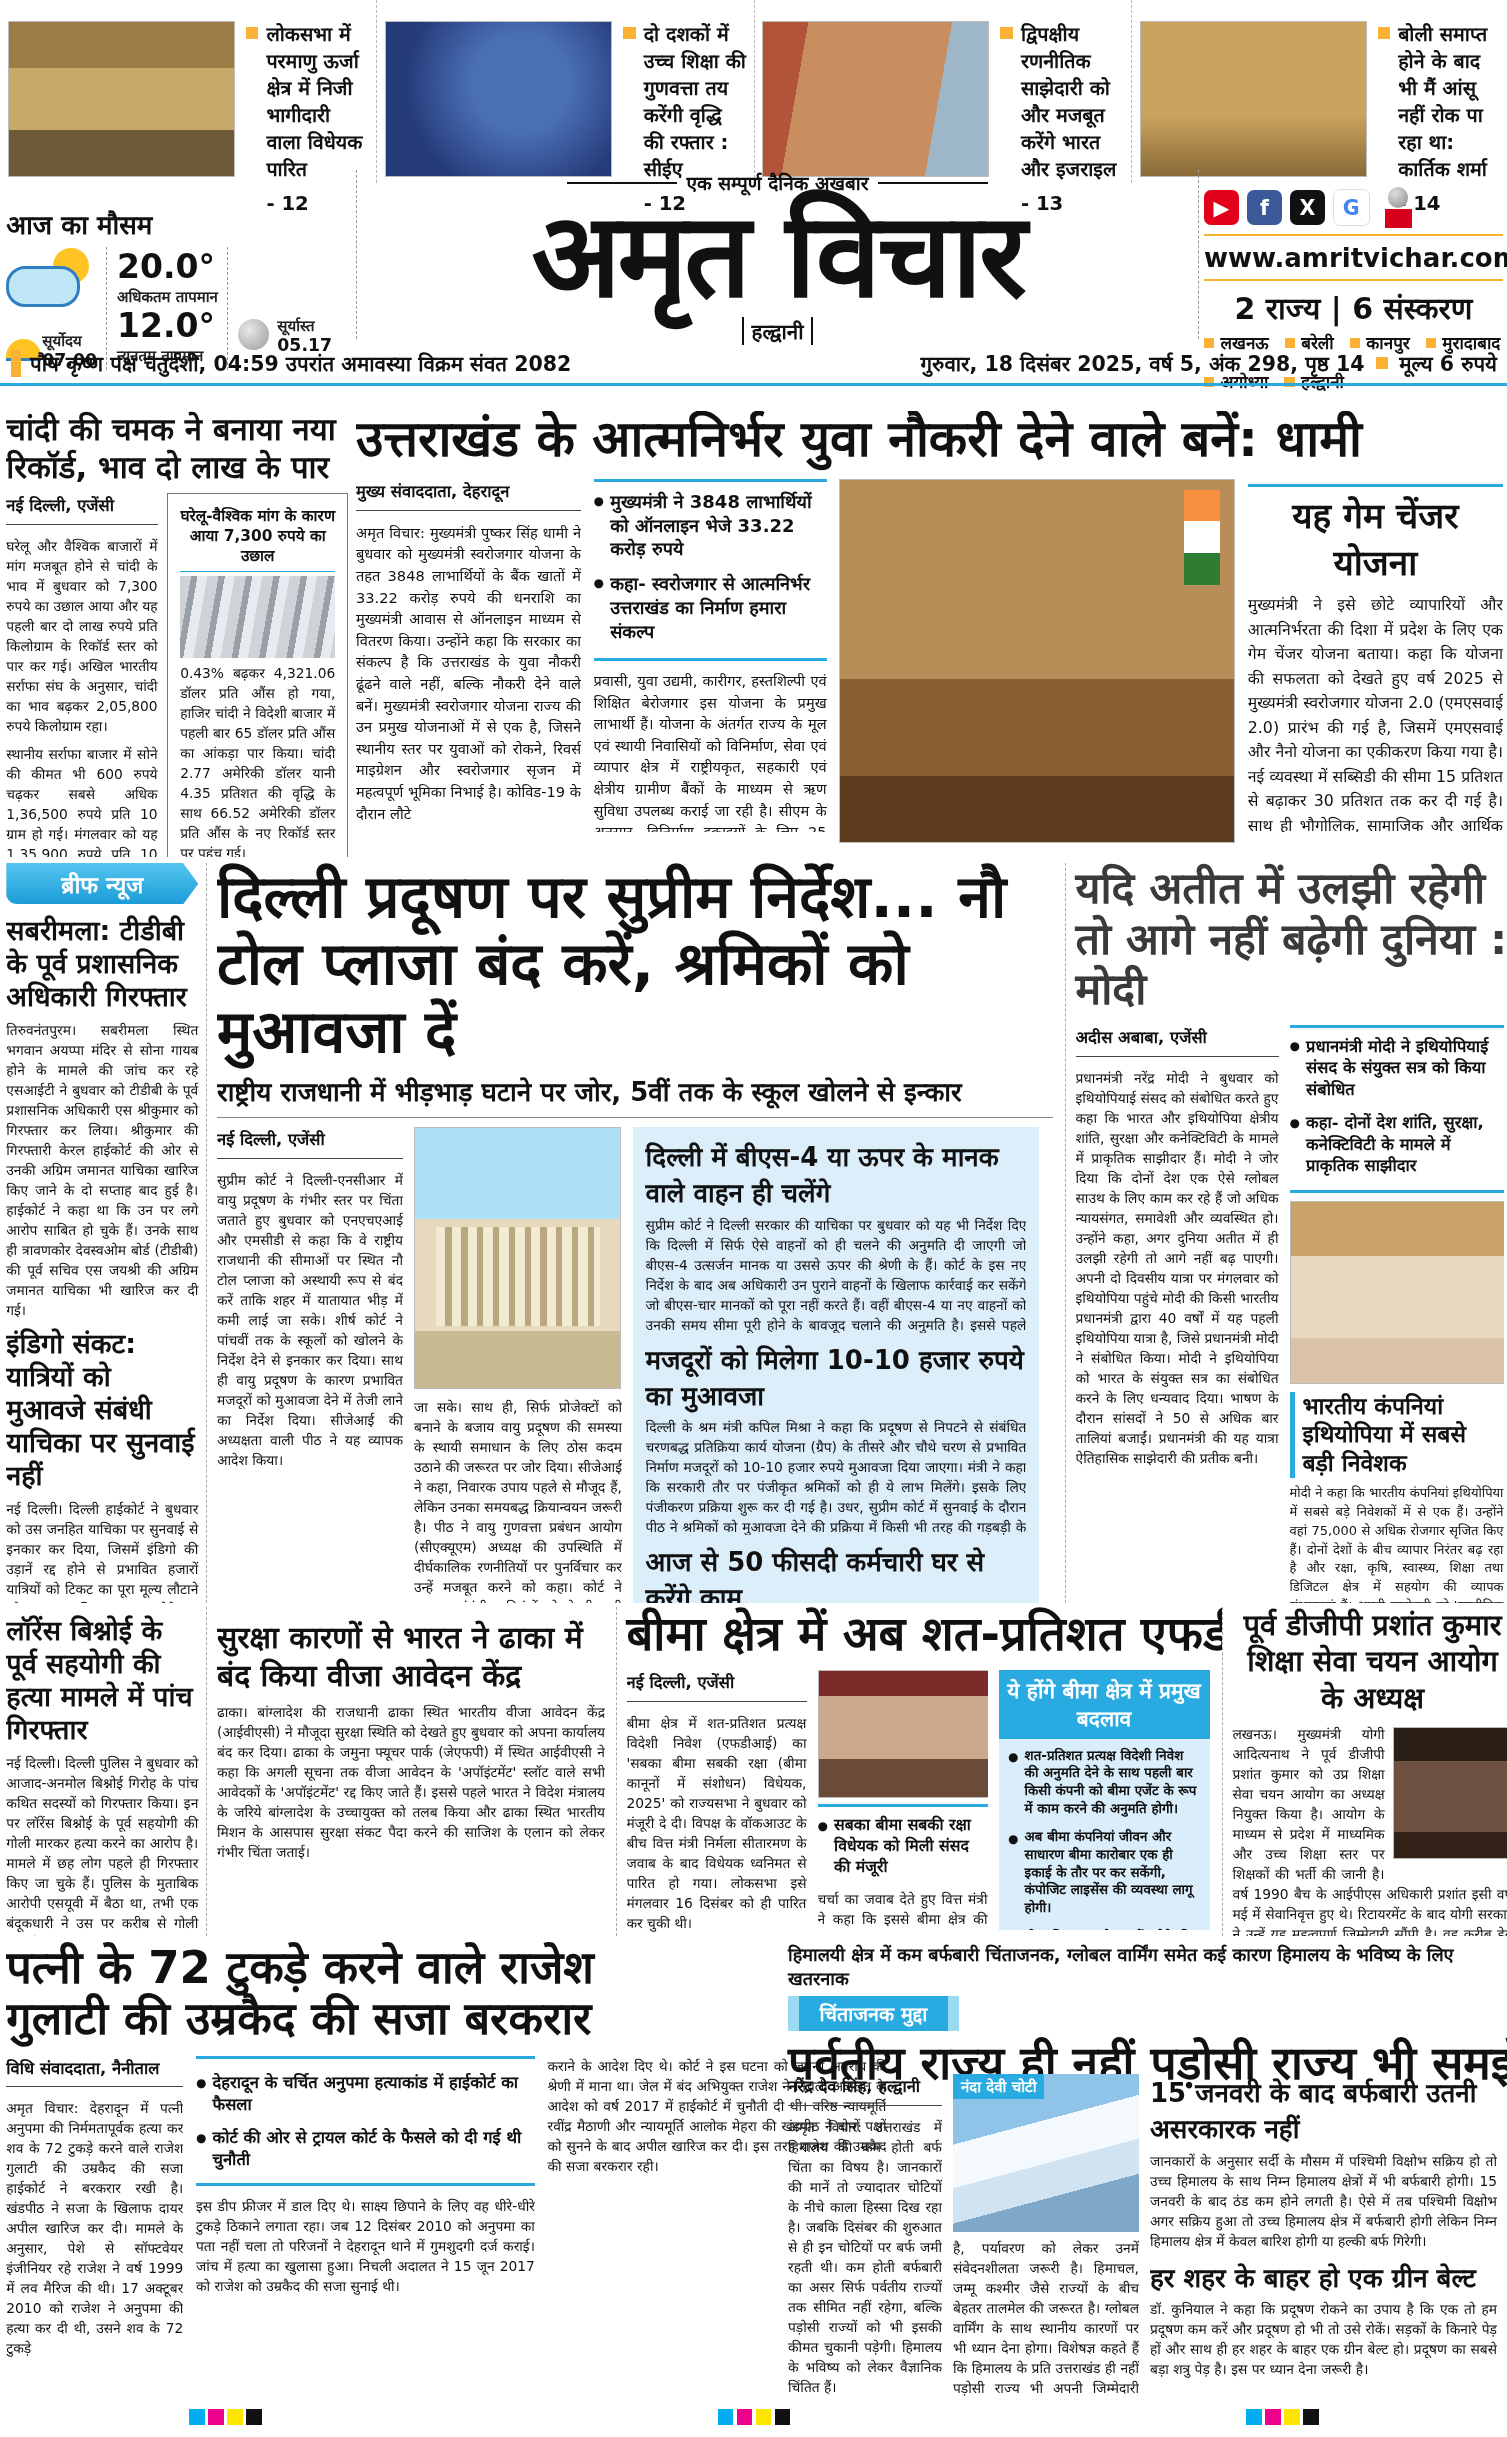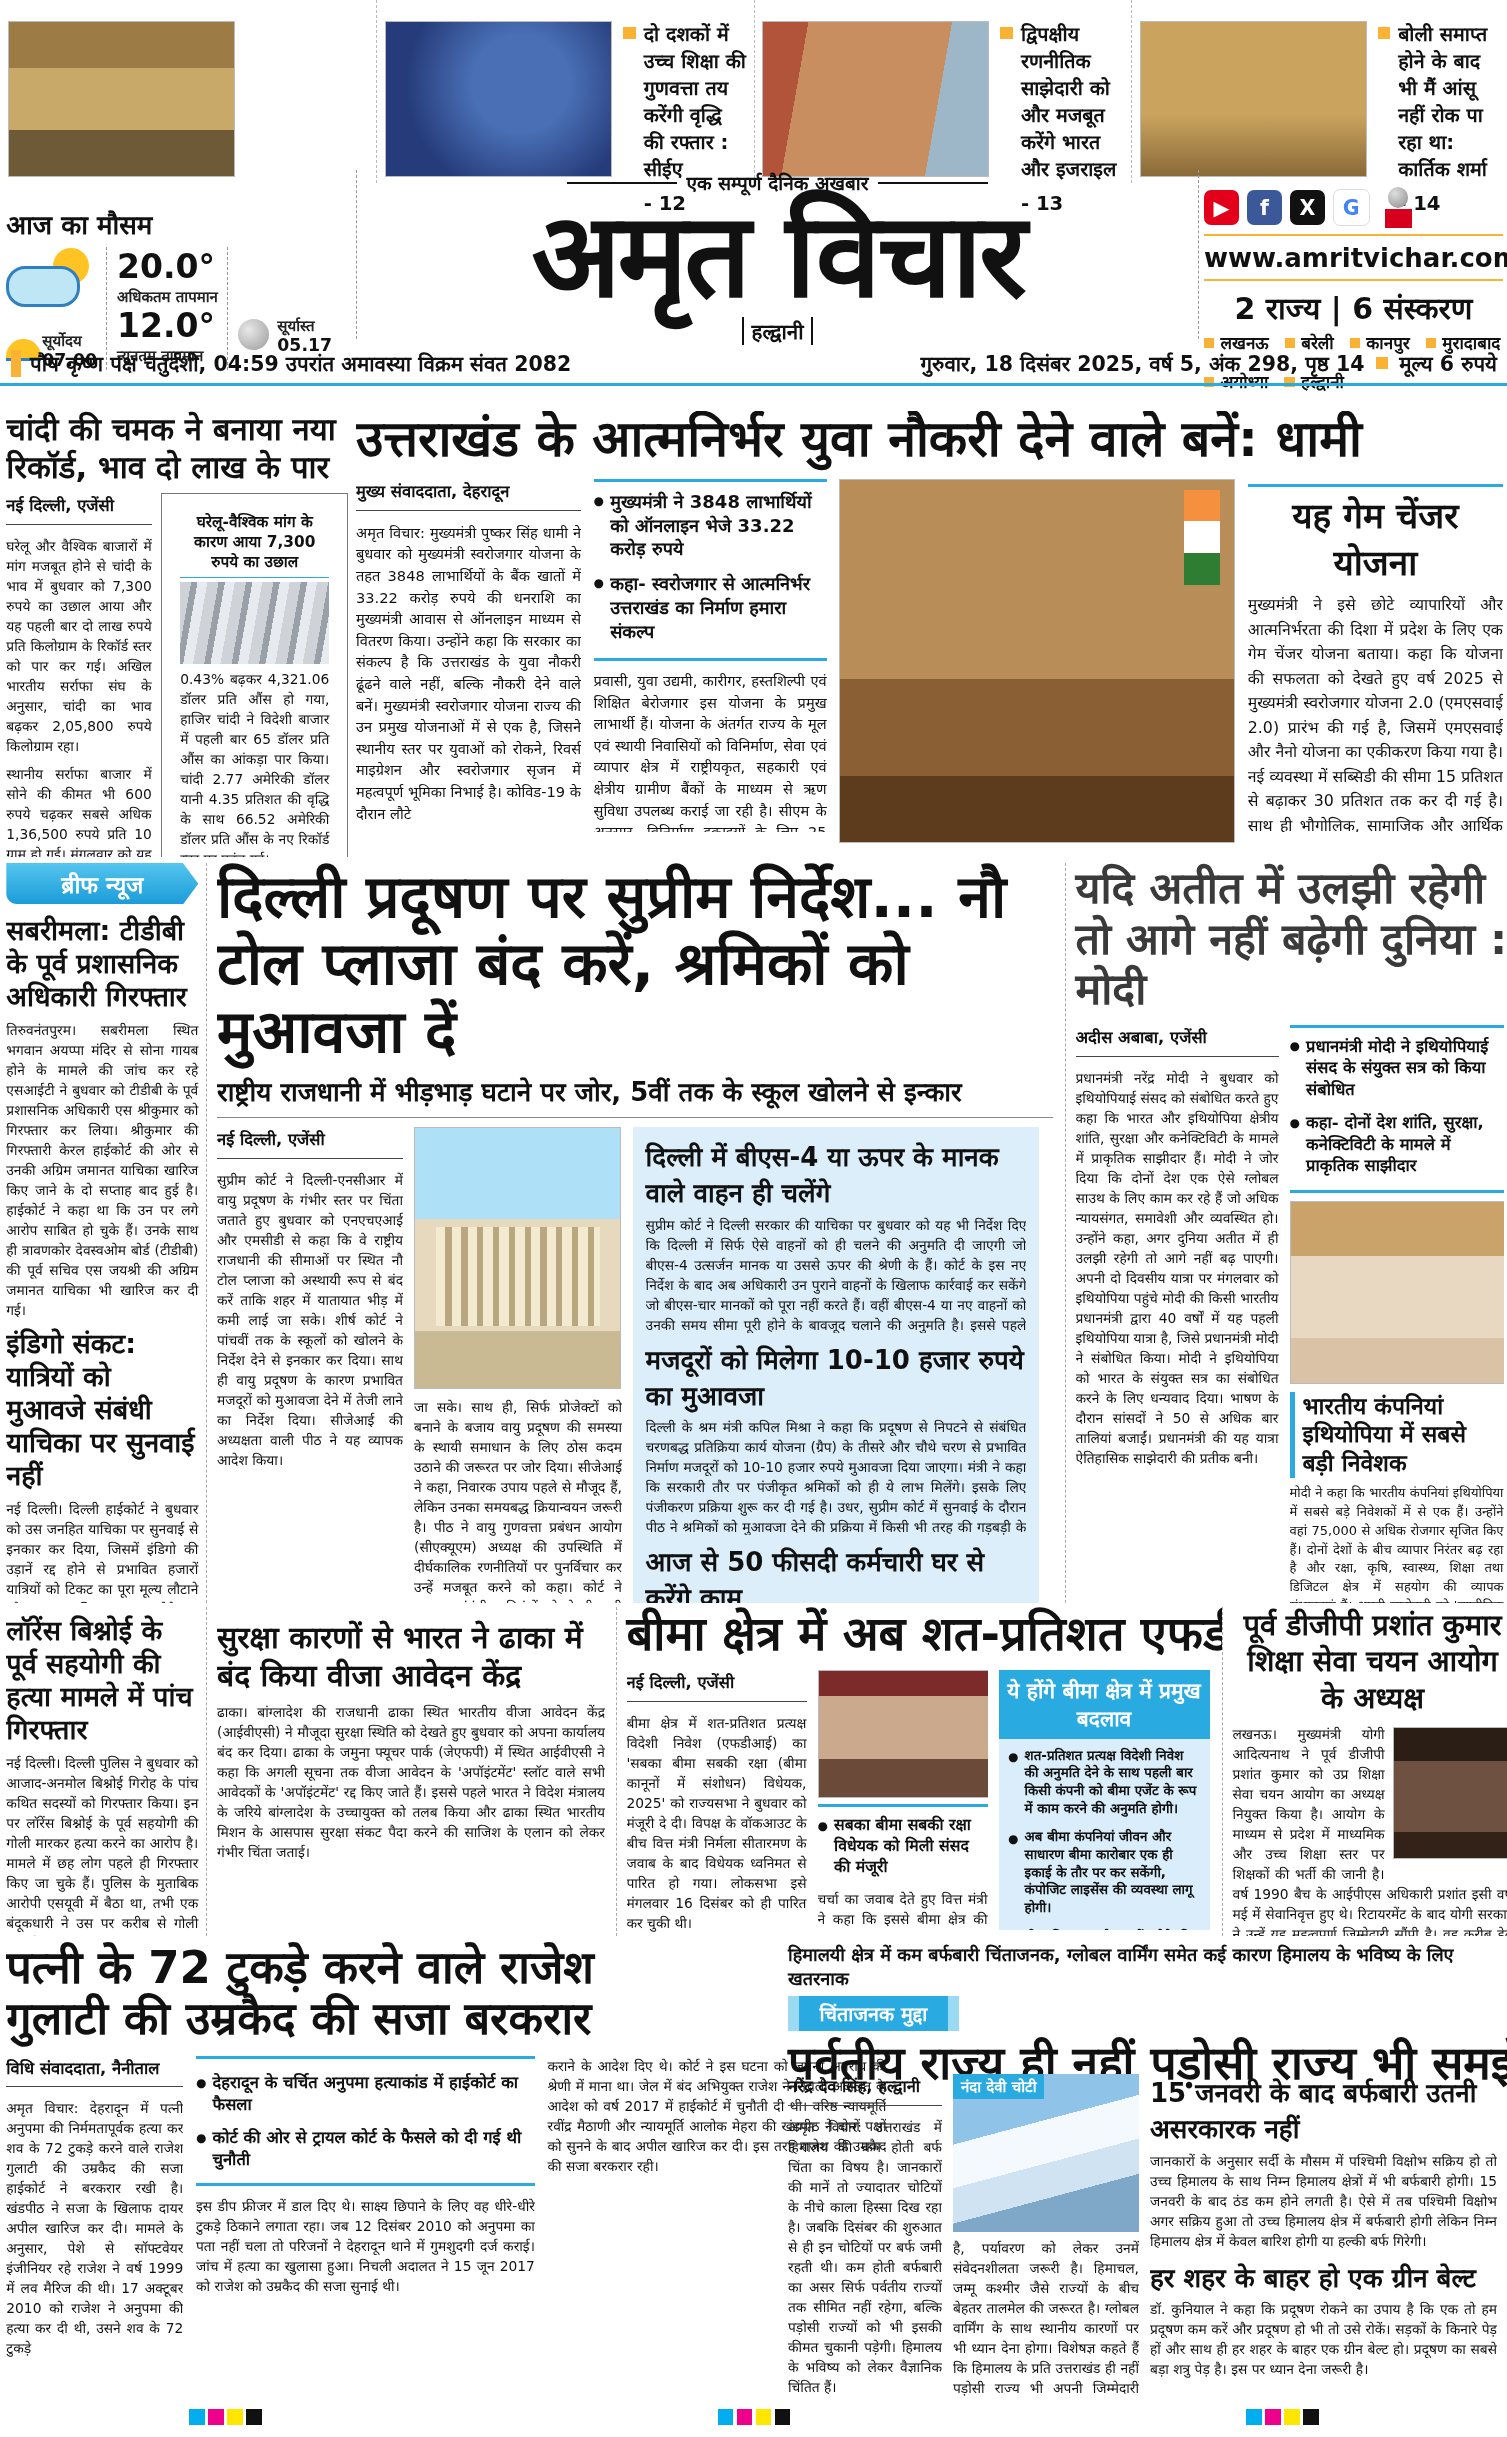--- a/index.html
+++ b/index.html
@@ -134,6 +134,10 @@
   <header class="abs topstrip">
     <div class="tcell">
       <div class="tphoto photo" style="background:linear-gradient(180deg,#9c7b45 0 30%,#c9a96a 30% 70%,#6e5a37 70%);"></div>
+      <div class="ttext">
+          <span class="sq"></span>
+        <span><span>लोकसभा में परमाणु ऊर्जा क्षेत्र में निजी भागीदारी वाला विधेयक पारित</span><span class="tref">- 12</span></span>
+        </div>
     </div>
     <div class="tcell">
       <div class="tphoto photo" style="background:radial-gradient(circle at 60% 40%,#4a6fb5 0 30%,#263c7a 70%);"></div>

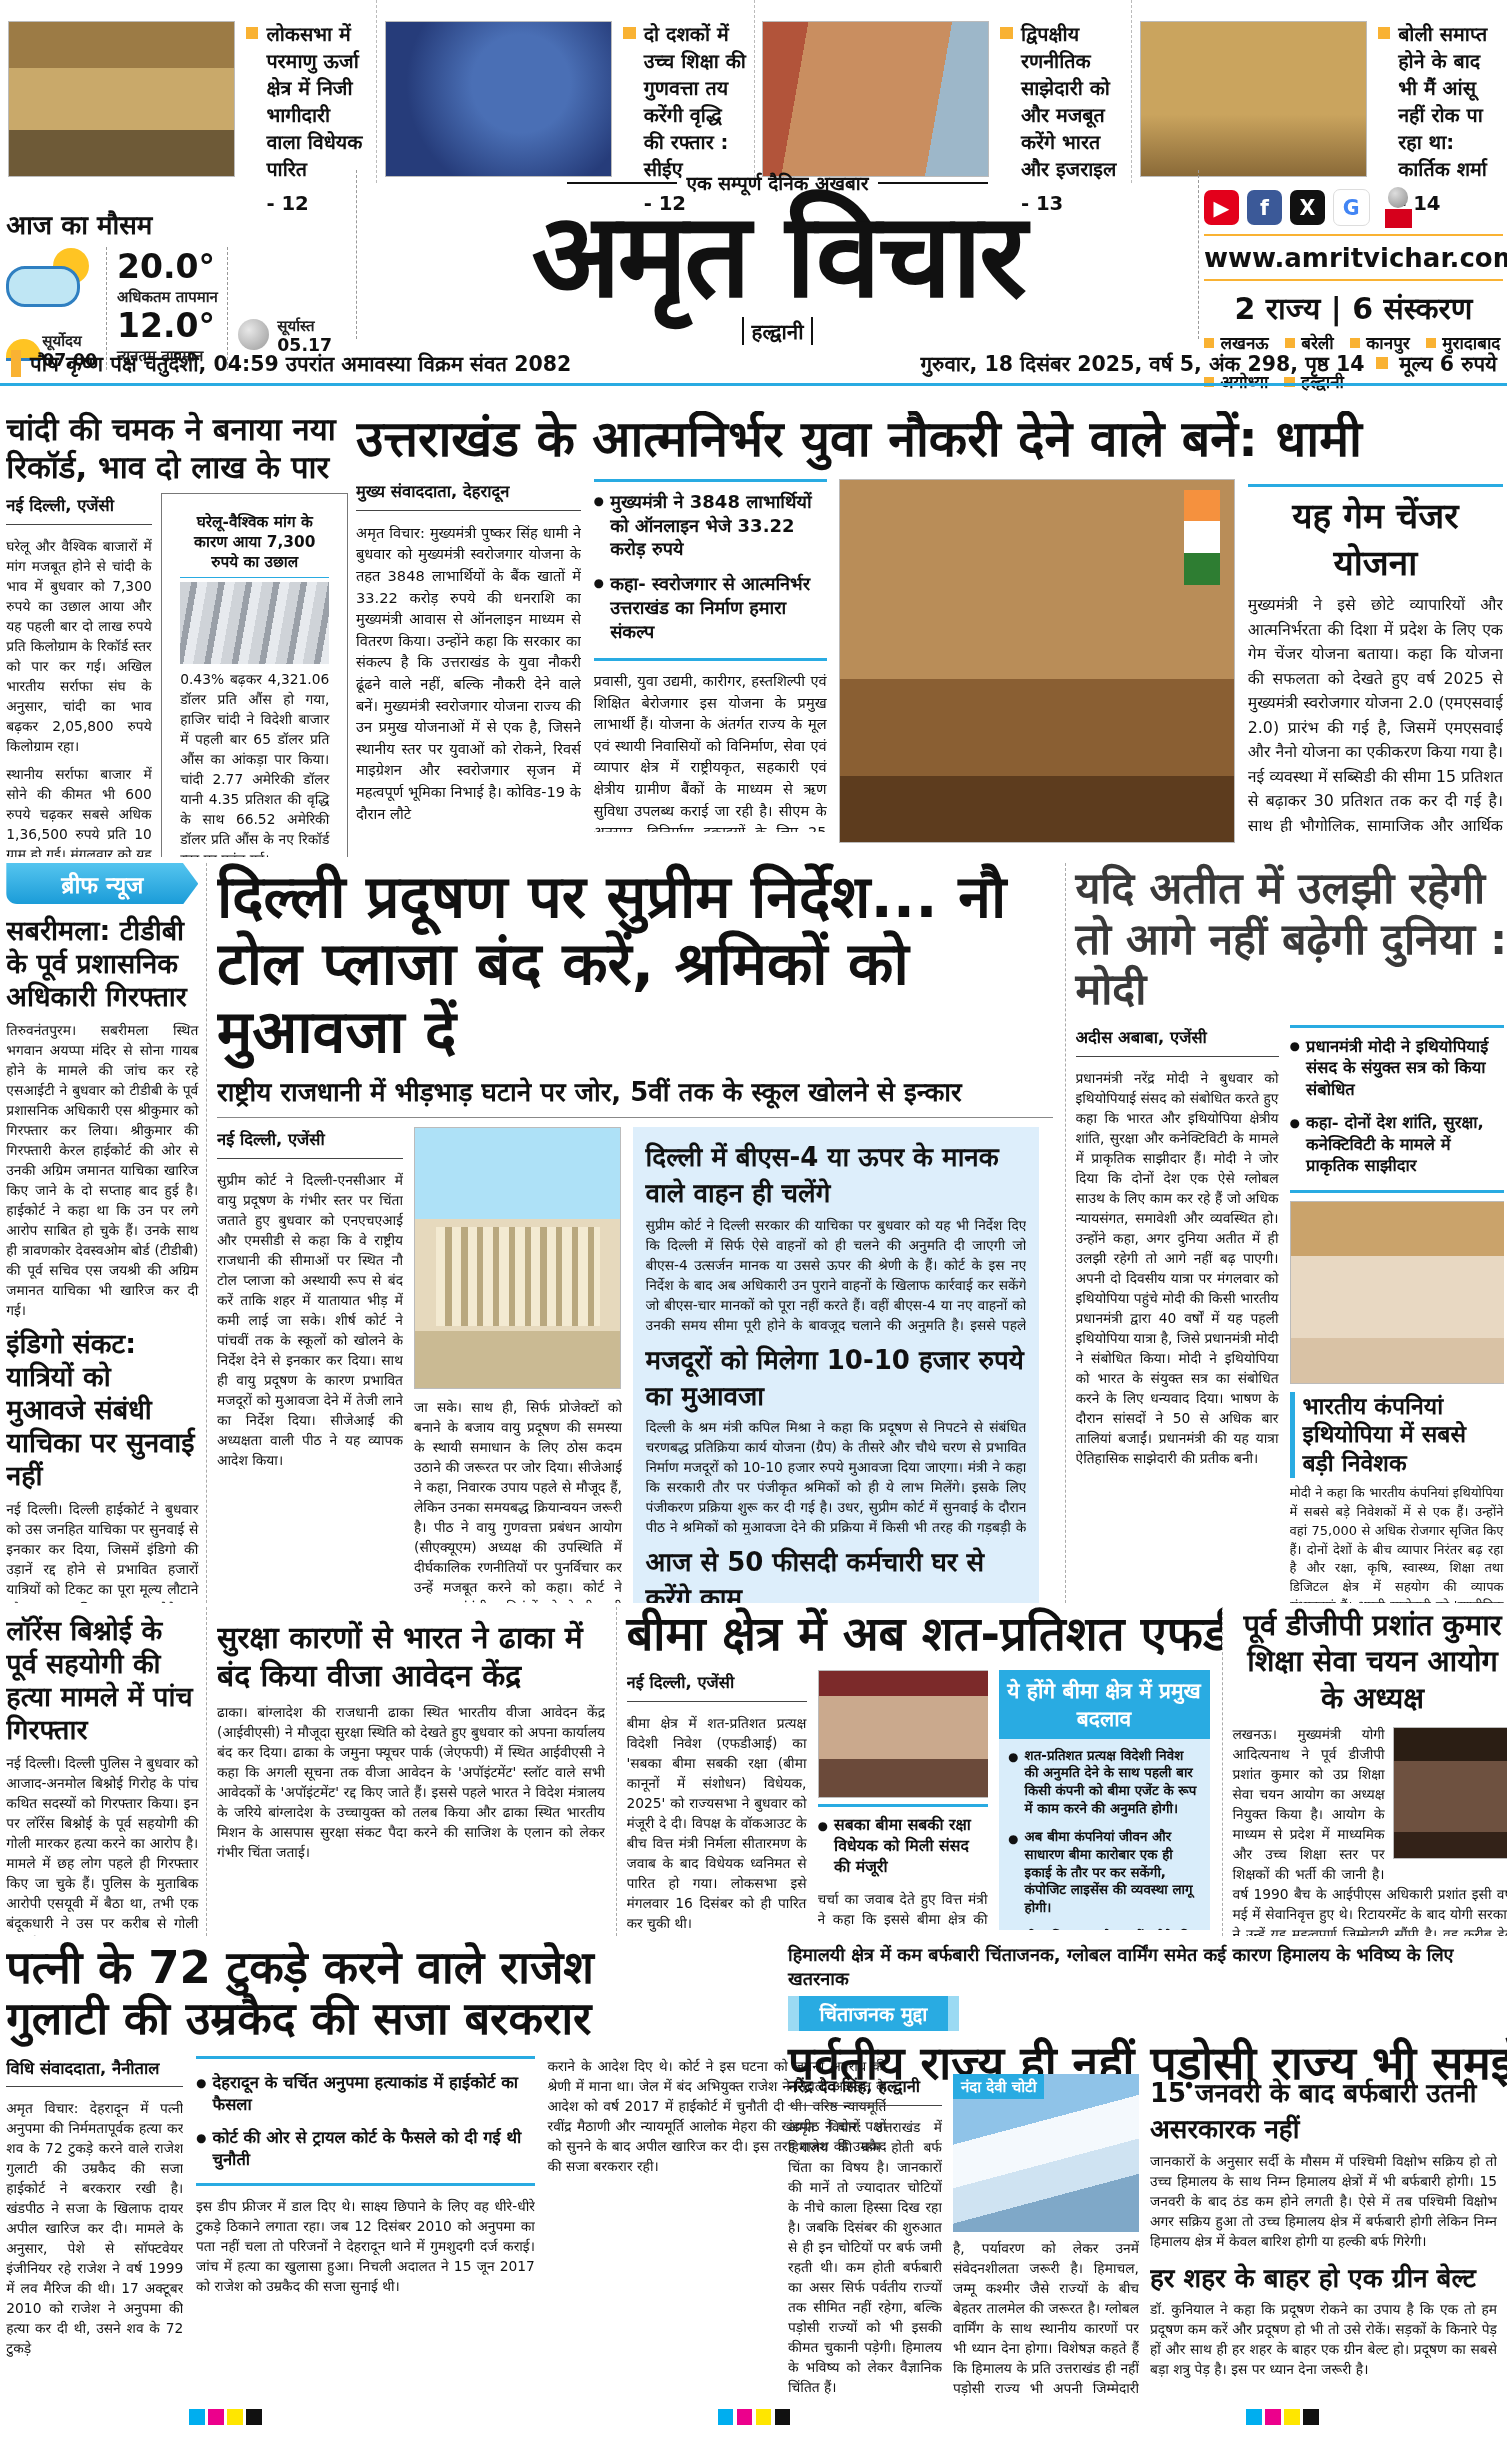--- a/index.html
+++ b/index.html
@@ -64,7 +64,7 @@
   .silver{top:411px;left:6.3px;width:342px;height:446px;}
   .silver h2{font-size:31px;margin:0 0 6.3px;line-height:1.22;}
   .silver .cols{display:flex;gap:9.5px;}
-  .silverbox{border:1.2px solid #777;padding:18px;}
+  .silverbox{border:1.2px solid #777;padding:12px;}
   .silvernote{font-weight:bold;font-size:15.4px;text-align:center;line-height:1.3;border-bottom:1.6px solid #29abe2;padding-bottom:4.7px;margin-bottom:4.7px;}
   .silverphoto{height:82px;background:repeating-linear-gradient(100deg,#cfd3d8 0 11px,#9aa0a8 11px 17.3px,#e7eaee 17.3px 27px);margin-bottom:4.7px;}
   .dhami{top:411px;left:356px;width:1147px;height:446px;}

